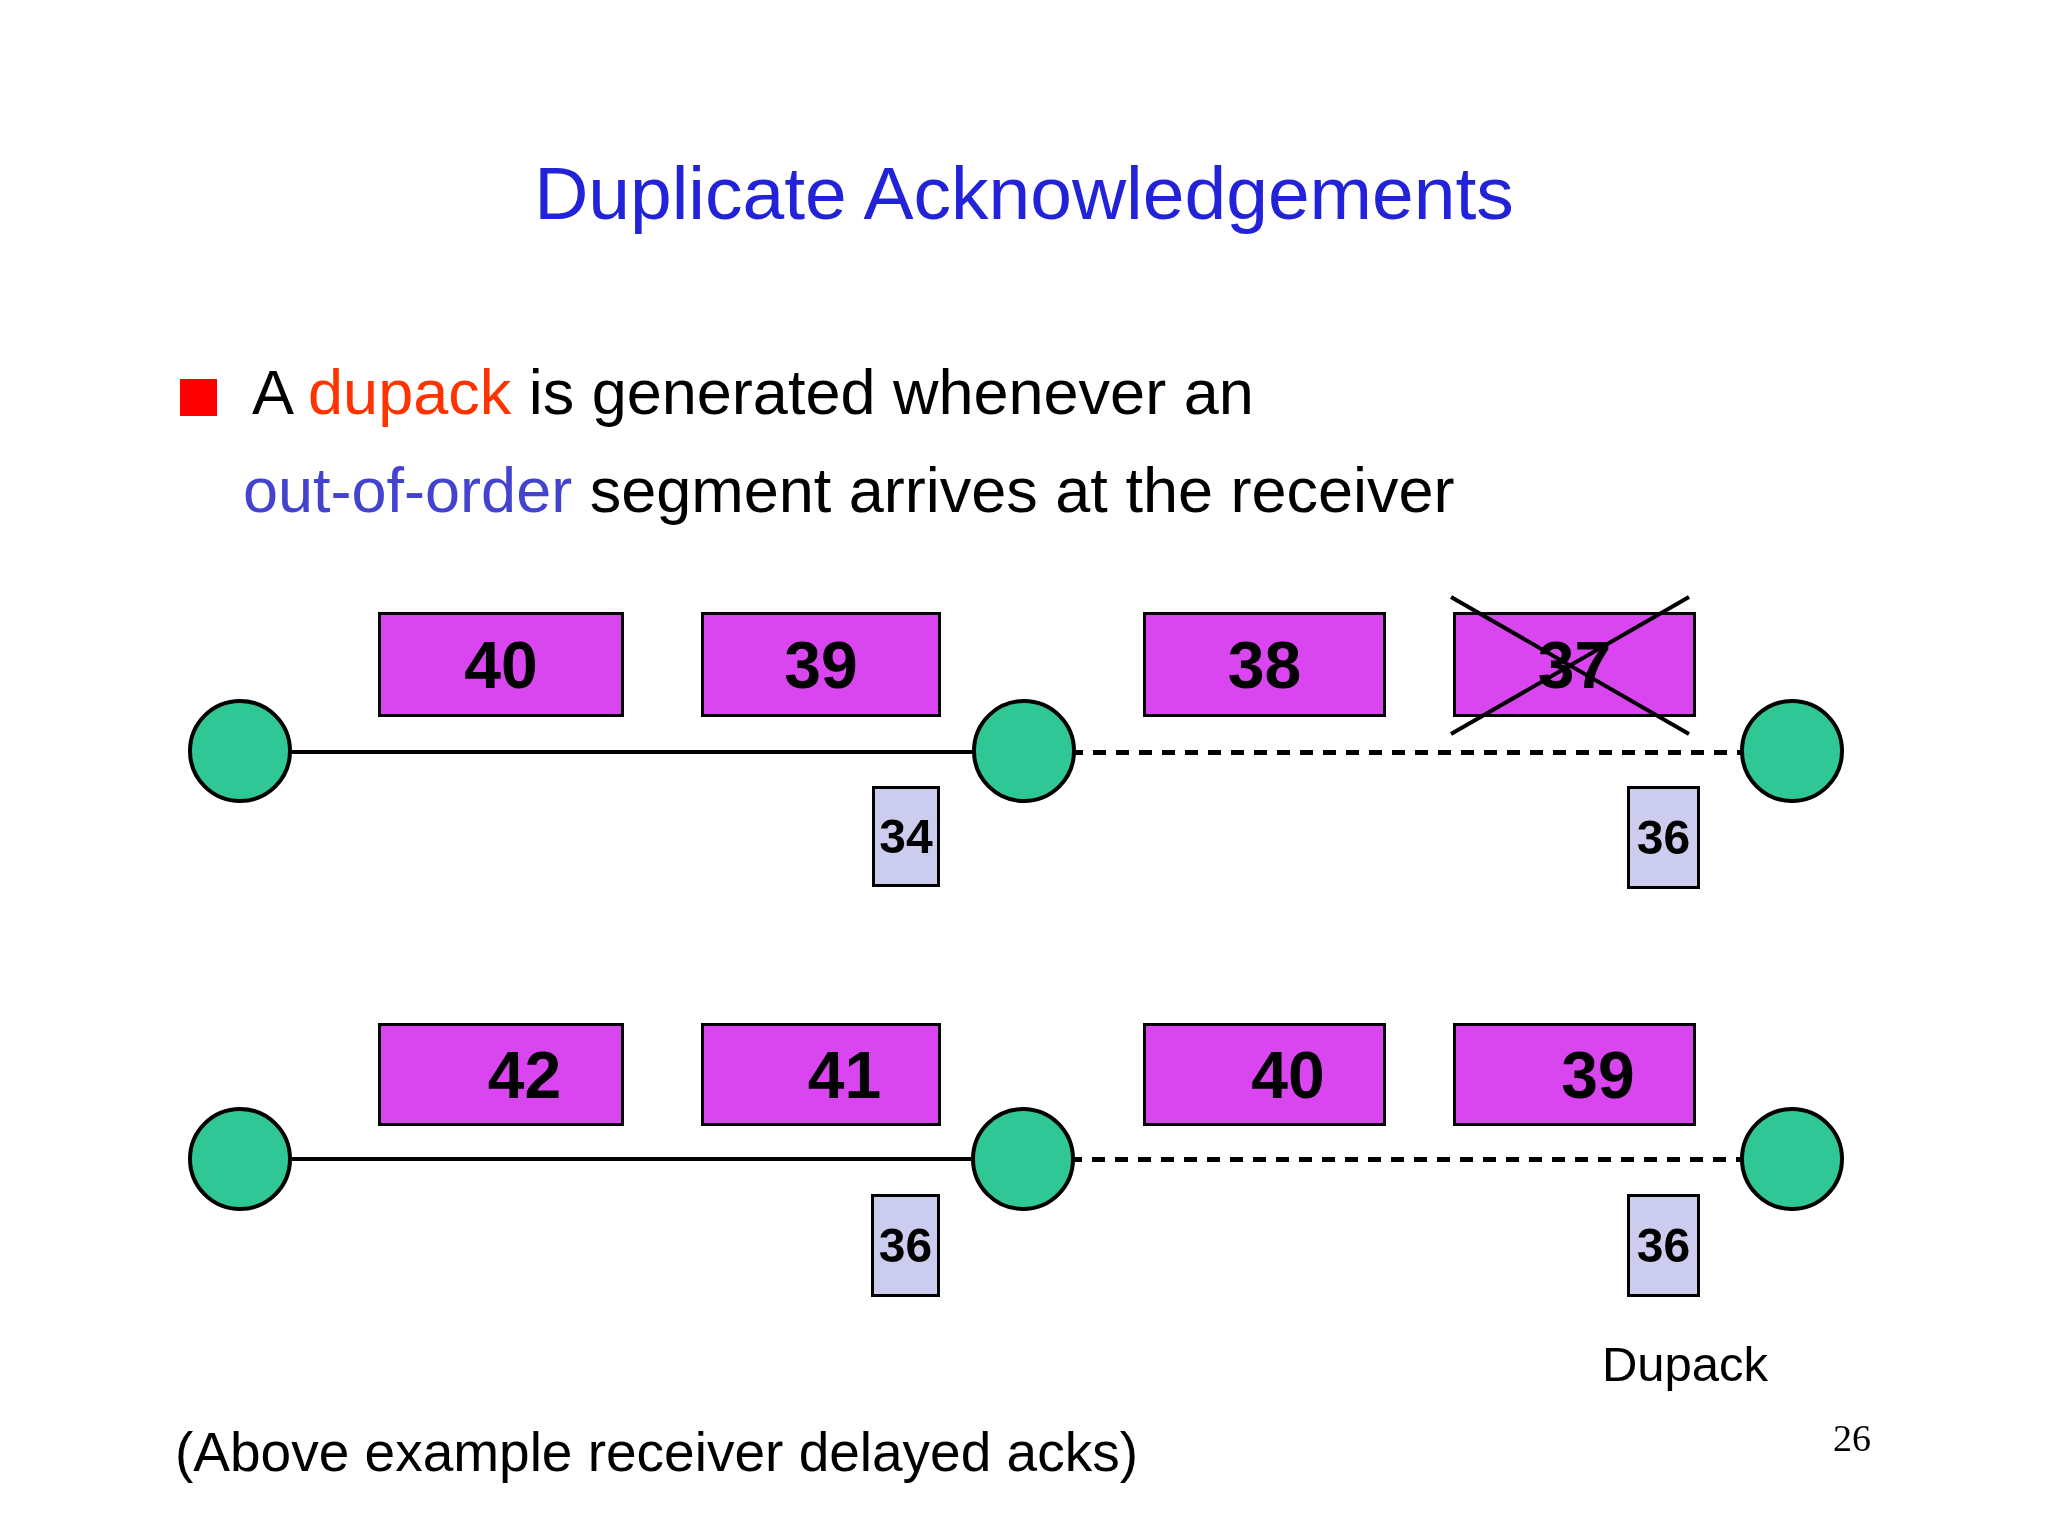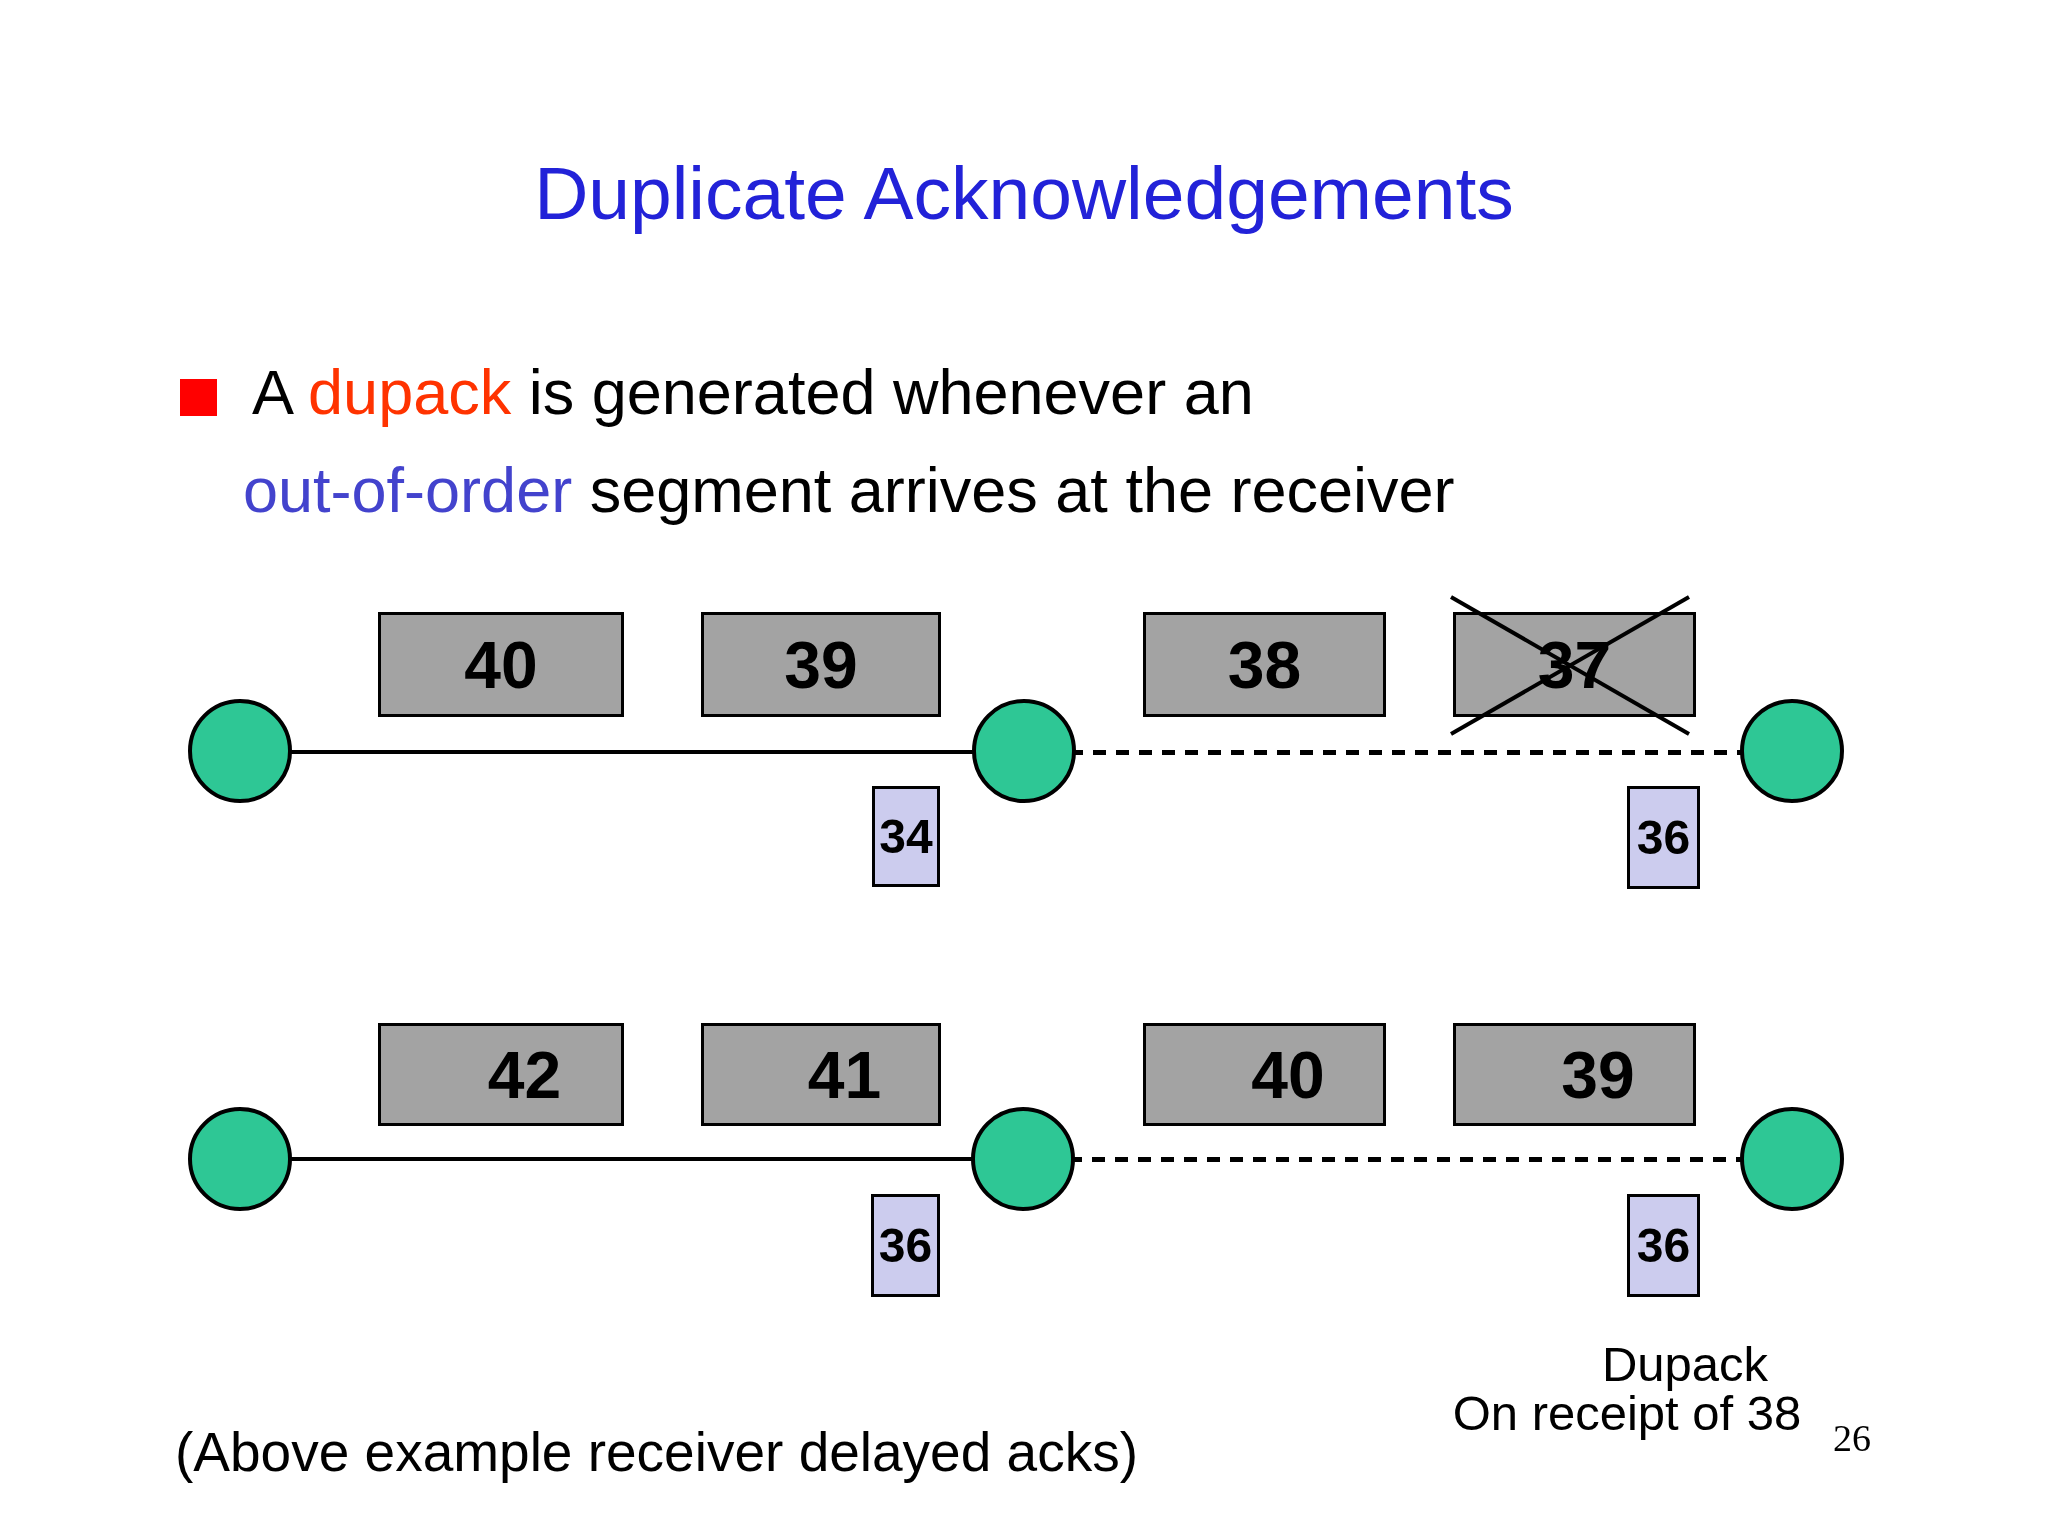--- a/index.html
+++ b/index.html
@@ -73,7 +73,7 @@
   .seg {
     position: absolute;
     box-sizing: border-box;
-    background: #a3a3a3;
+    background: #d946ef;
     border: 3px solid #000;
     display: flex;
     align-items: center;

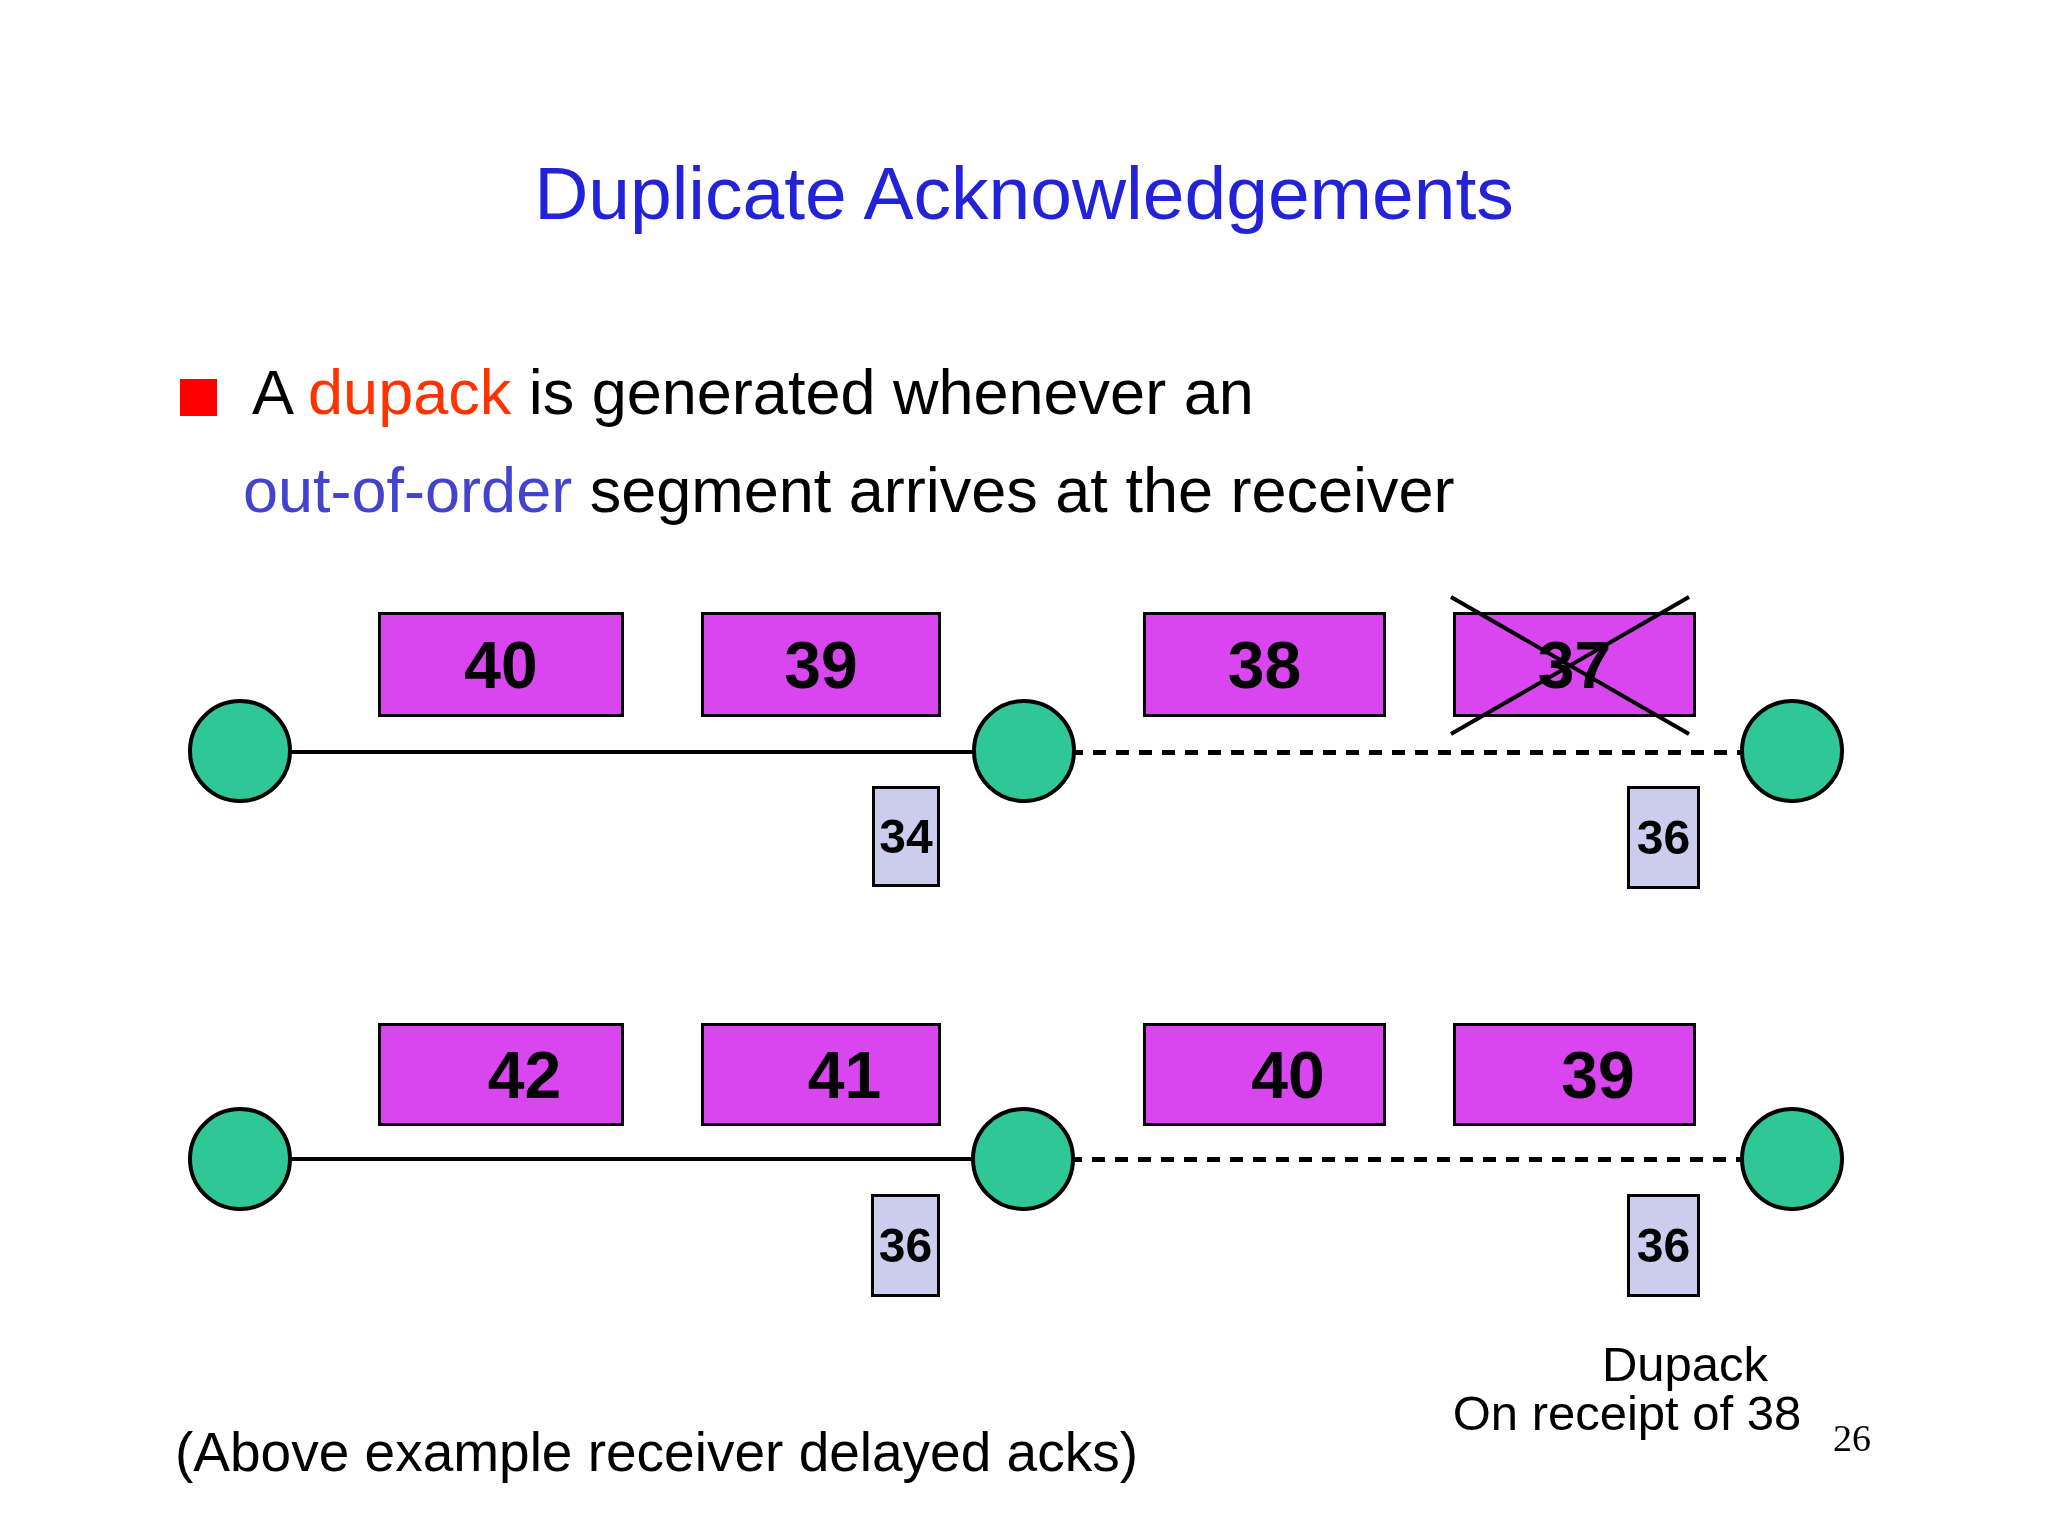--- a/index.html
+++ b/index.html
@@ -188,7 +188,6 @@
   <div class="ack a2r2">36</div>
 
   <div class="cap-dupack1">Dupack</div>
-  <div class="cap-dupack2">On receipt of 38</div>
 
   <div class="note"><span>(Above example receiver </span><span class="it">delayed acks</span><span>)</span></div>
 

